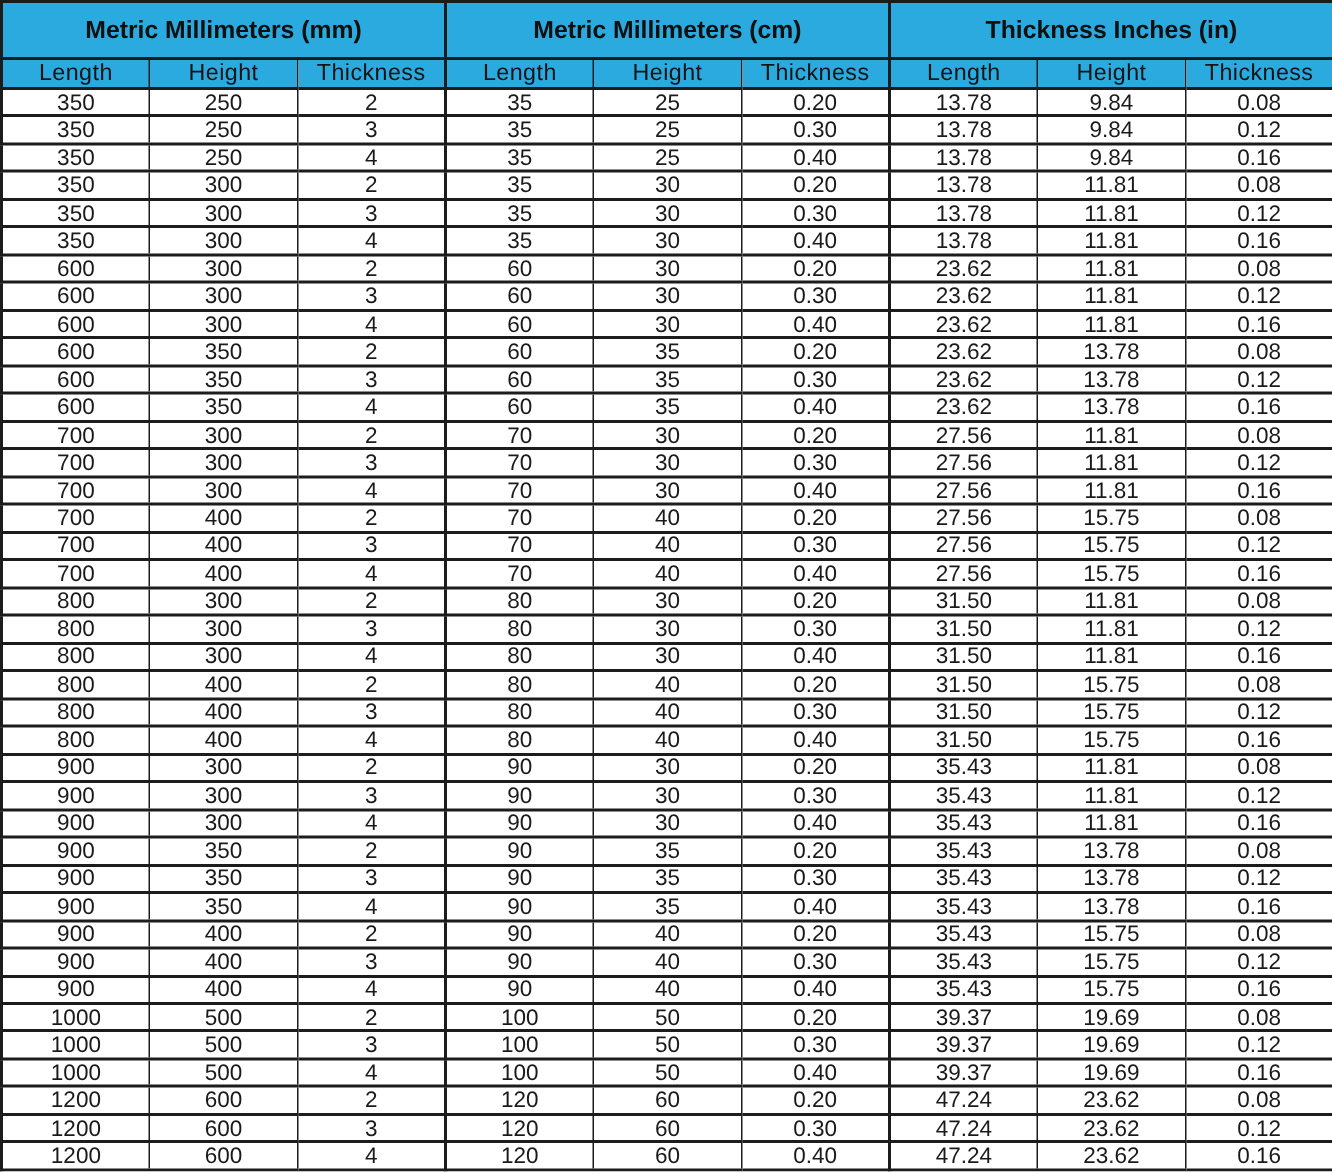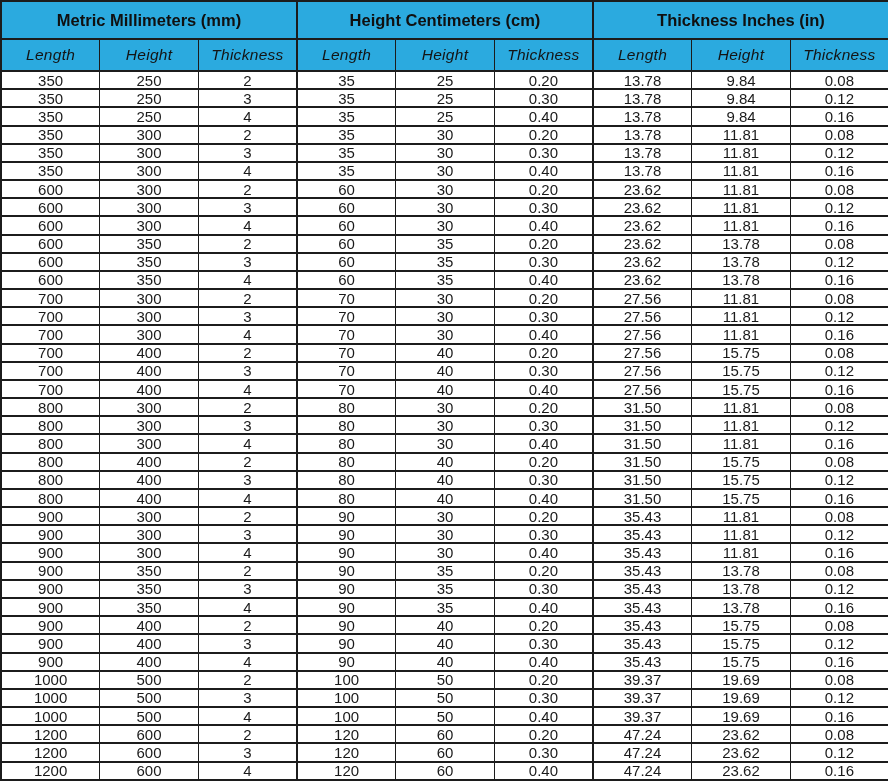--- a/index.html
+++ b/index.html
@@ -77,7 +77,7 @@
   <thead>
     <tr class="group-title-row">
       <th colspan="3" class="group-start group-end">Metric Millimeters (mm)</th>
-      <th colspan="3" class="group-start group-end">Height Centimeters (cm)</th>
+      <th colspan="3" class="group-start group-end">Metric Millimeters (cm)</th>
       <th colspan="3" class="group-start group-end">Thickness Inches (in)</th>
     </tr>
     <tr class="col-header-row">

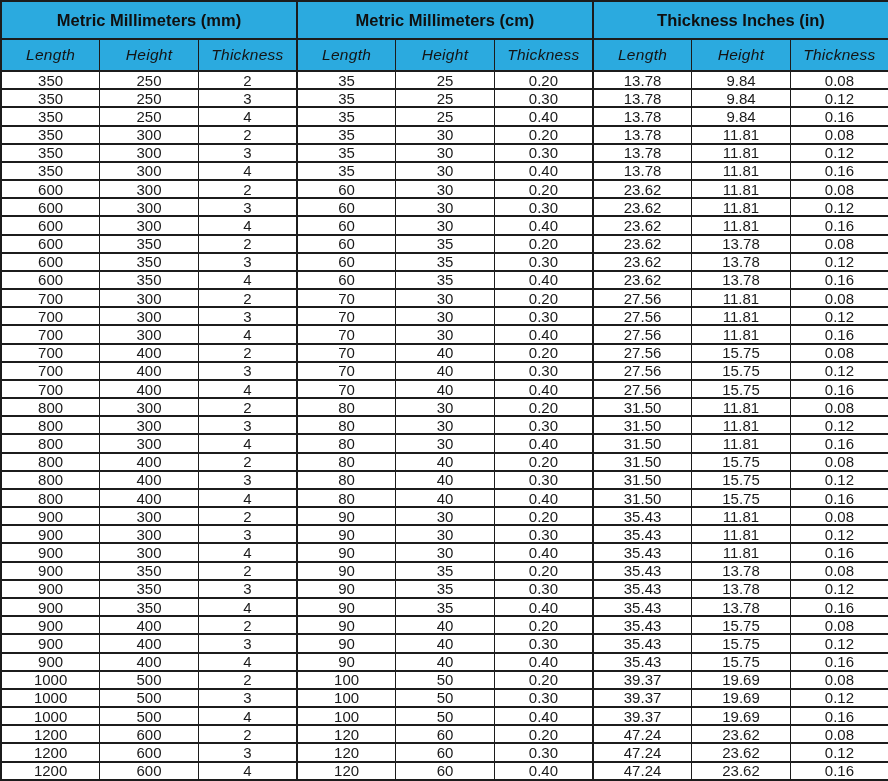--- a/index.html
+++ b/index.html
@@ -45,7 +45,7 @@
     font-weight: bold;
     color: #101010;
   }
-  tr.col-header-row { height: 32px; font-style: italic; }
+  tr.col-header-row { height: 20px; }
   tr.col-header-row th {
     background: var(--header-bg);
     font-size: 15.5px;

